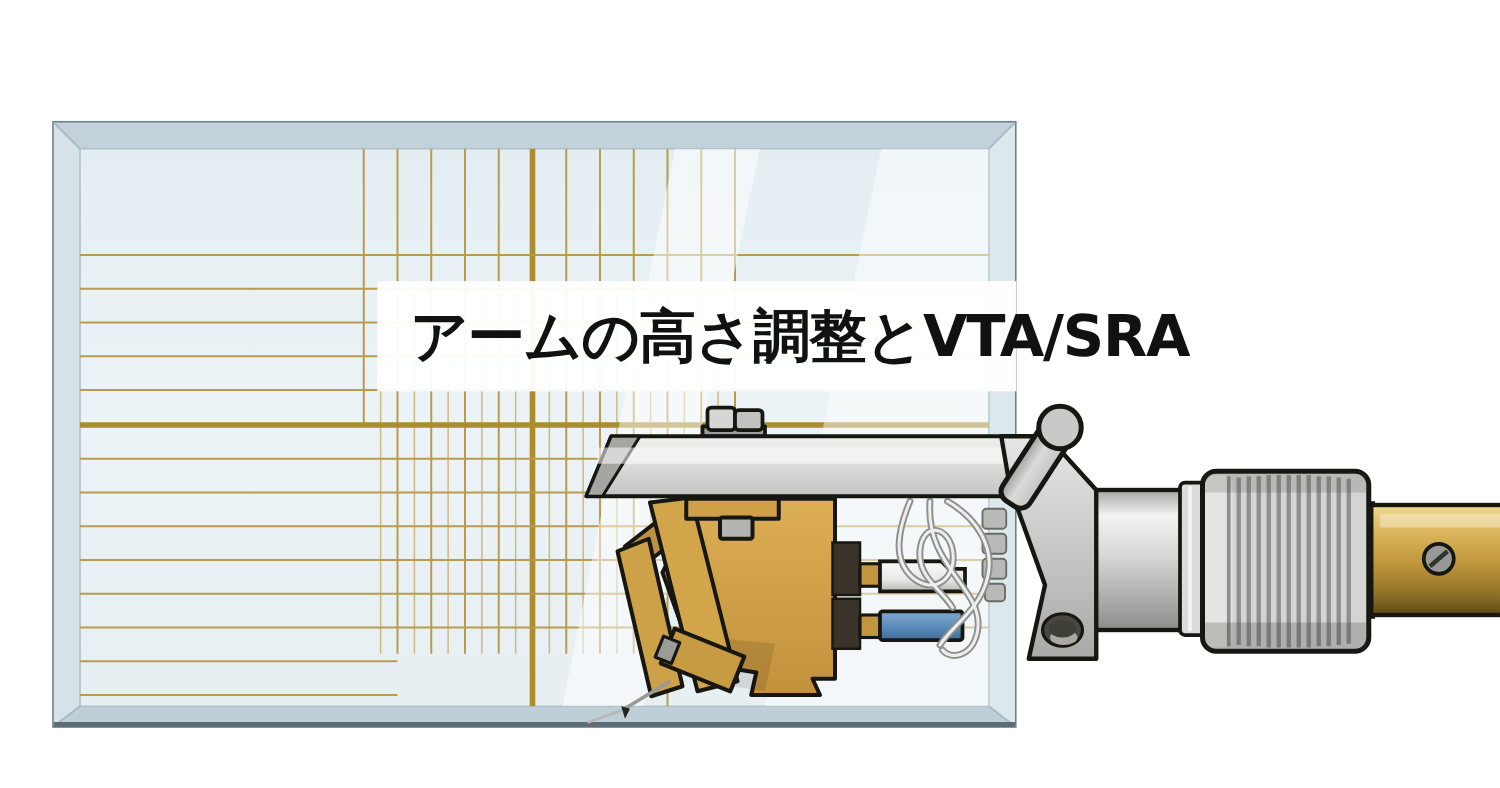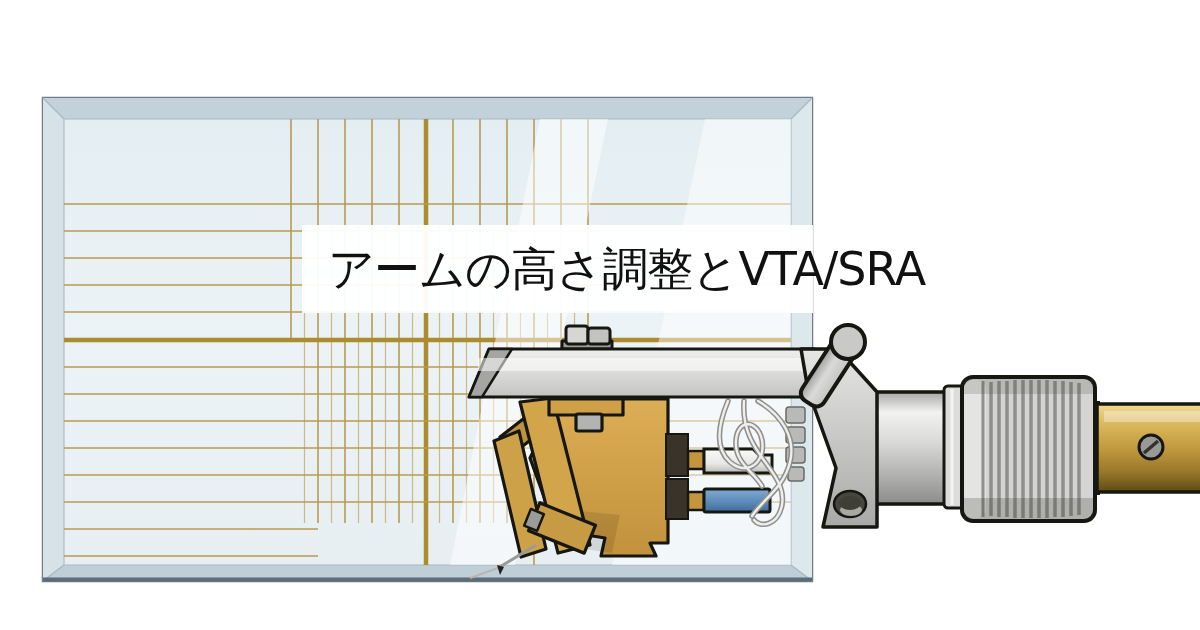--- a/index.html
+++ b/index.html
@@ -27,7 +27,7 @@
     display:flex;align-items:center;
     white-space:nowrap;
     font-size:46px;
-    font-weight:400;
+    font-weight:700;
     letter-spacing:-1px;
     color:var(--title-color);
   }

